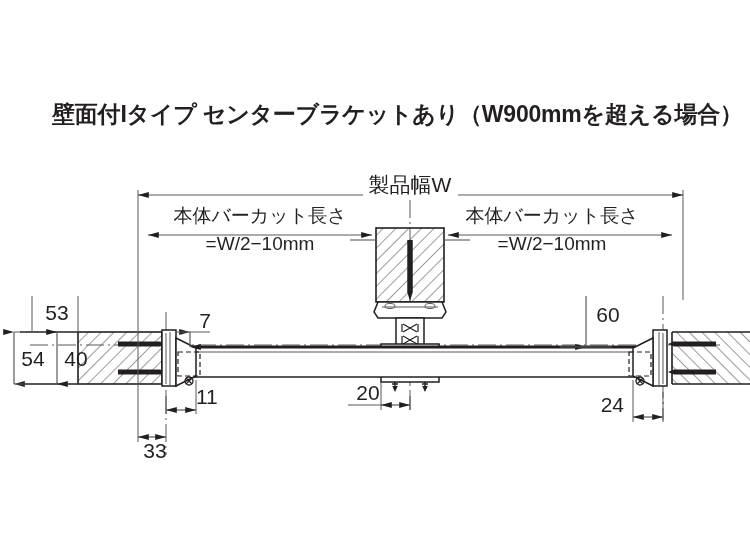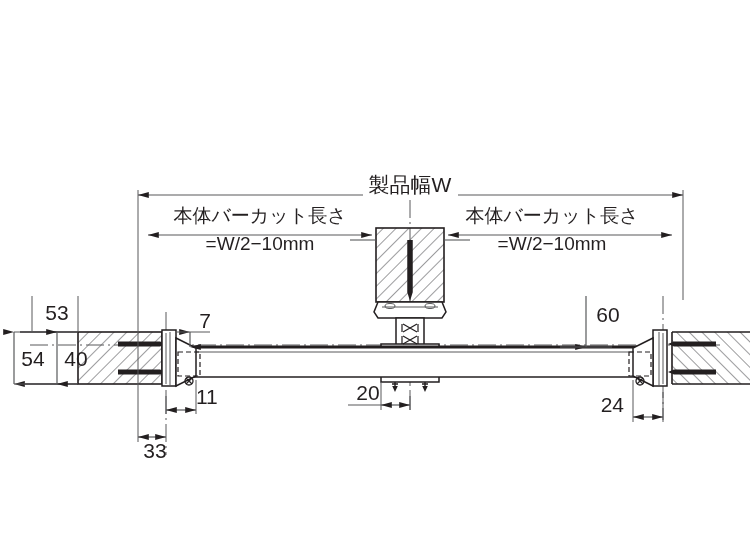--- a/index.html
+++ b/index.html
@@ -52,6 +52,7 @@
 
 <div id="stage">
 
+  <div id="title">壁面付Iタイプ センターブラケットあり（W900mmを超える場合）</div>
 
   <svg id="drawing" width="750" height="558" viewBox="0 0 750 558">
     <defs>

